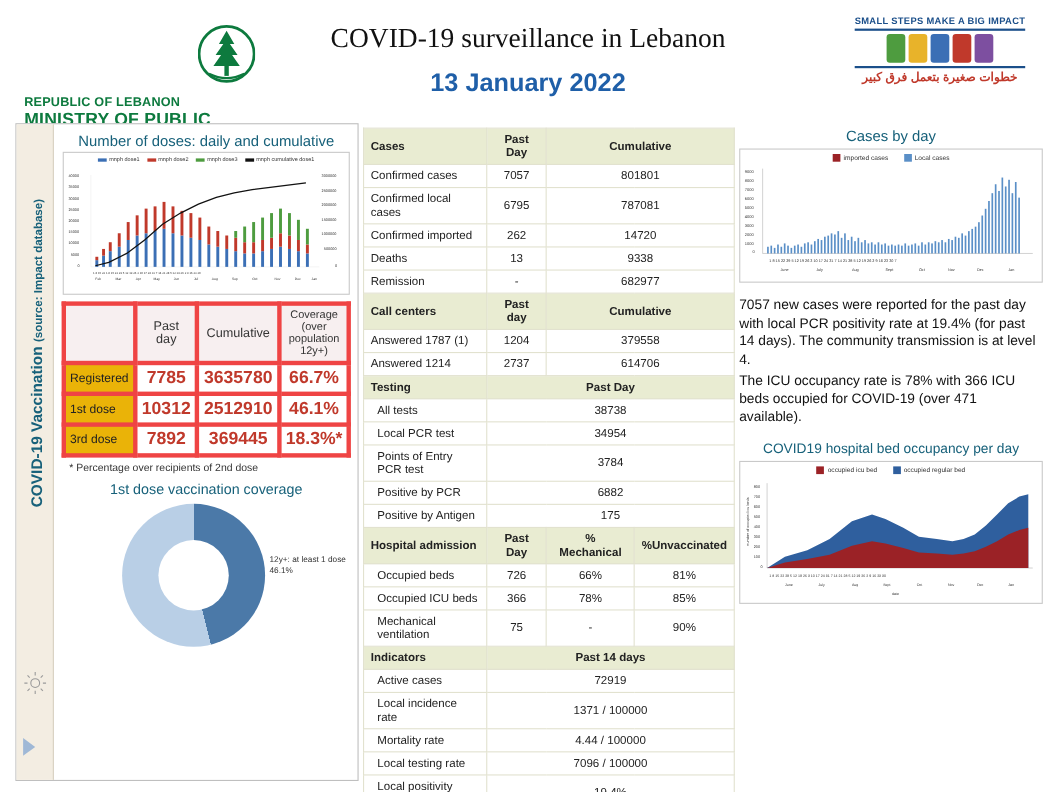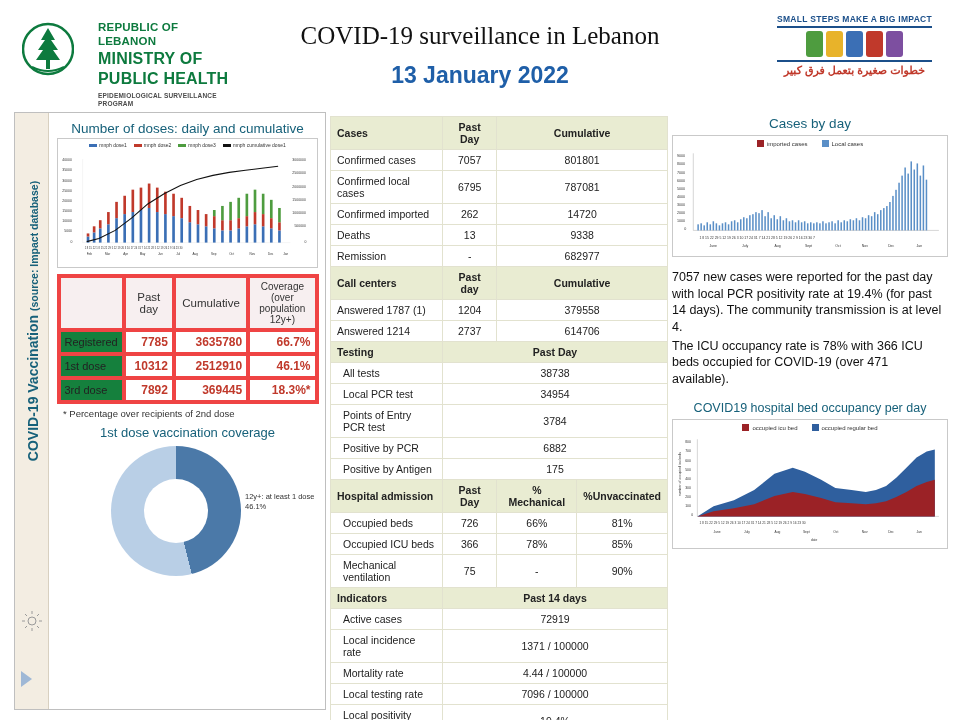--- a/index.html
+++ b/index.html
@@ -11,7 +11,7 @@
   }
   
   .header { position:absolute; left:0; top:0; width:960px; height:108px; }
-  .logo-lb { position:absolute; left:22px; top:20px; width:210px; height:70px; display:flex; align-items:flex-start; gap:24px; }
+  .logo-lb { position:absolute; left:22px; top:20px; width:210px; height:70px; display:flex; align-items:flex-end; gap:8px;flex-direction:column; }
   .cedar { width:52px; height:58px; position:relative; }
   .cedar svg { width:52px; height:58px; }
   .logo-text { line-height:1.25; }

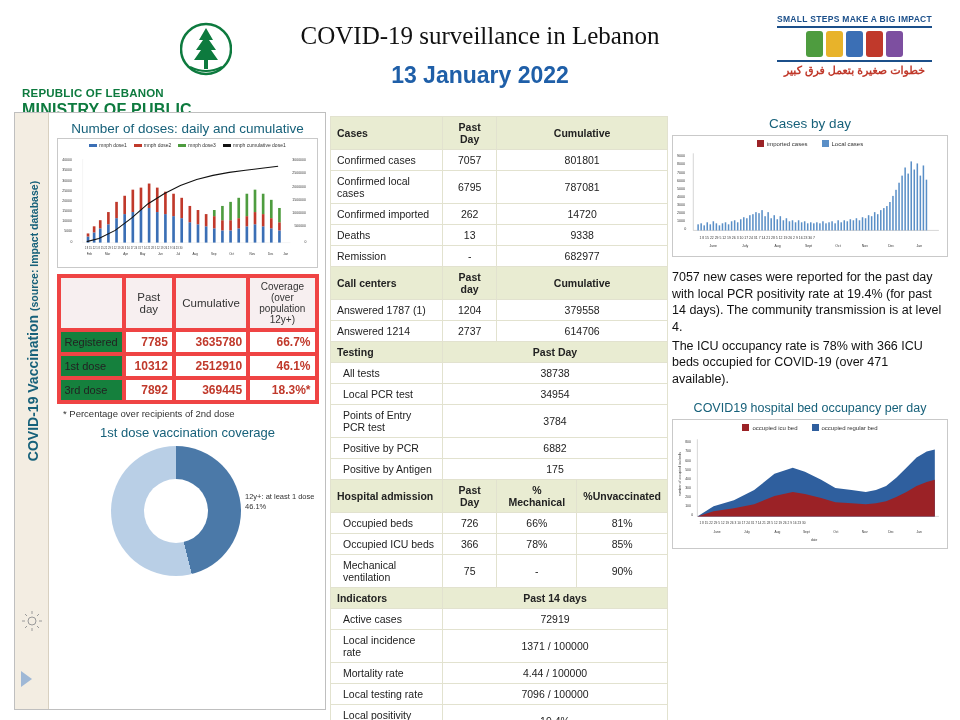--- a/index.html
+++ b/index.html
@@ -62,7 +62,7 @@
   table.vacc { border-collapse:collapse; margin:6px auto 0; width:262px; }
   table.vacc td, table.vacc th { border:4px solid #ef4444; font-size:11px; padding:3px 4px; text-align:center; }
   table.vacc th { background:#f7eff0; color:#333; font-weight:normal; font-size:11.5px; }
-  table.vacc td.lbl { text-align:left; background:#15803d; color:#222; font-size:11px; padding-left:4px;}
+  table.vacc td.lbl { text-align:left; background:#eab308; color:#222; font-size:11px; padding-left:4px;}
   table.vacc td.num { color:#c0392b; font-weight:bold; font-size:12px; background:#fff;text-align:right;}
   .footnote { font-size:9.5px; color:#333; margin:4px 0 0 14px; }
   .donut-title { text-align:center; font-size:13px; color:#17617a; margin-top:6px; }

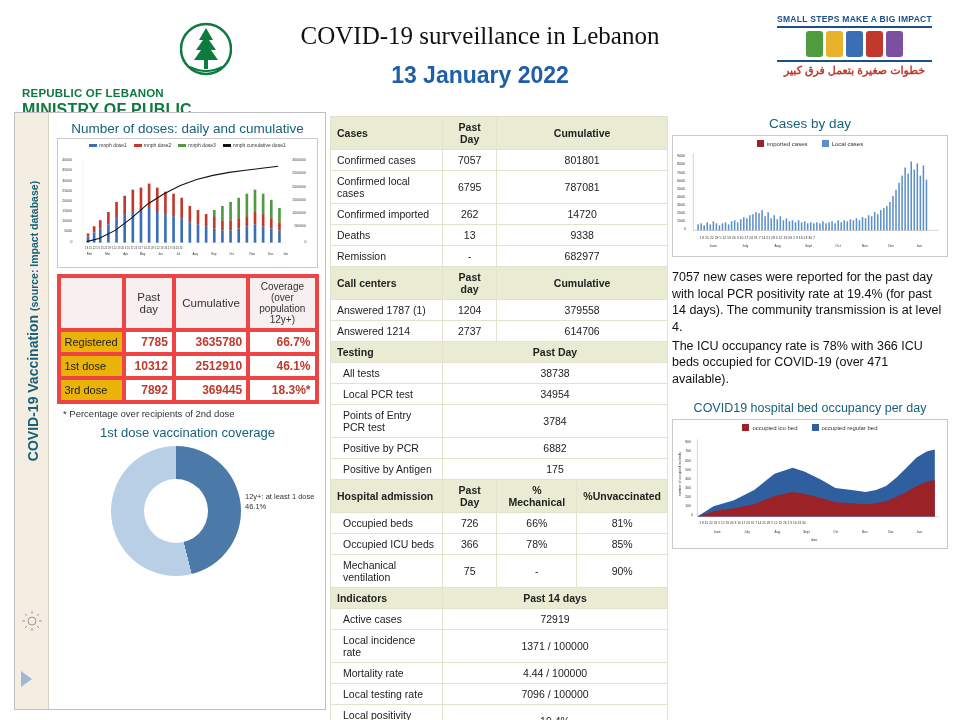--- a/index.html
+++ b/index.html
@@ -63,7 +63,7 @@
   table.vacc td, table.vacc th { border:4px solid #ef4444; font-size:11px; padding:3px 4px; text-align:center; }
   table.vacc th { background:#f7eff0; color:#333; font-weight:normal; font-size:11.5px; }
   table.vacc td.lbl { text-align:left; background:#eab308; color:#222; font-size:11px; padding-left:4px;}
-  table.vacc td.num { color:#c0392b; font-weight:bold; font-size:12px; background:#fff;text-align:right;}
+  table.vacc td.num { color:#c0392b; font-weight:bold; font-size:16px; background:#fff;}
   .footnote { font-size:9.5px; color:#333; margin:4px 0 0 14px; }
   .donut-title { text-align:center; font-size:13px; color:#17617a; margin-top:6px; }
   .donut-wrap { position:relative; width:277px; height:150px; }

